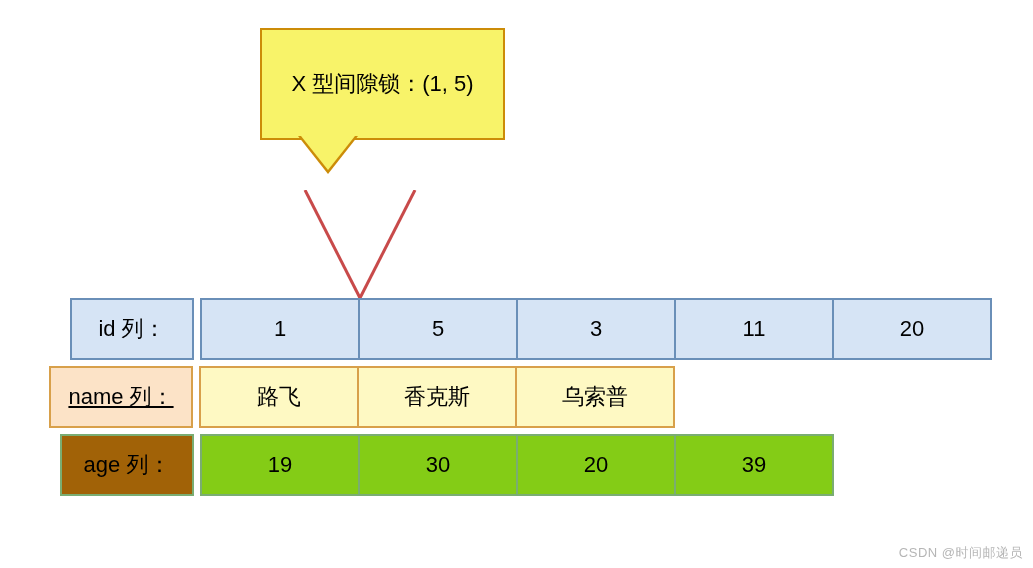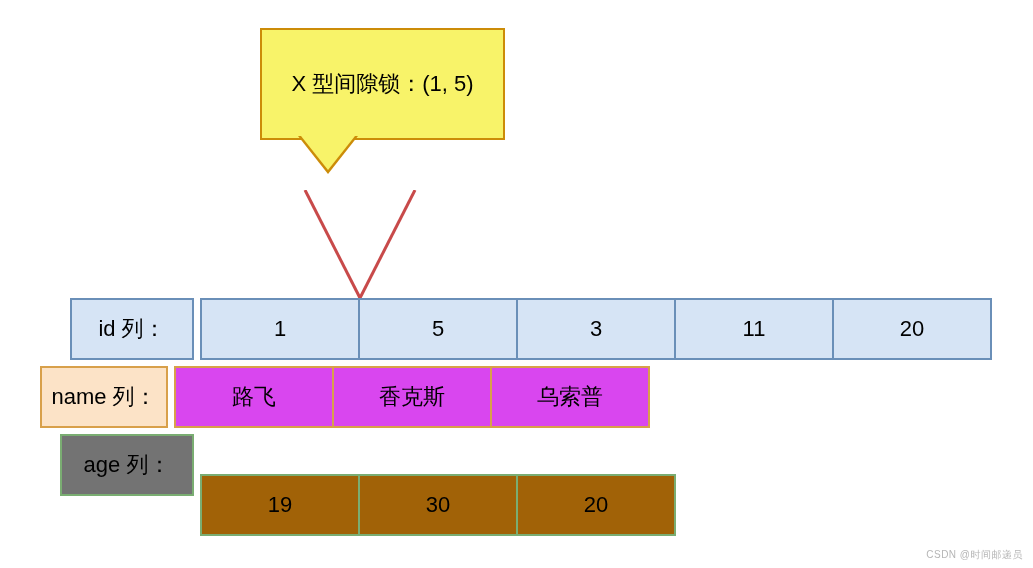--- a/index.html
+++ b/index.html
@@ -82,7 +82,7 @@
   }
   .row-id .label-cell { background:#d6e4f5; border-color:#6a8fb8; margin-left:30px; width:124px; }
   .row-id .data-cell  { background:#d6e4f5; border-color:#6a8fb8; }
-  .row-name .label-cell { background:#fce3c7; border-color:#d8a04a; margin-left:0; width:128px; }
+  .row-name .label-cell { background:#fce3c7; border-color:#d8a04a; margin-left:9px; width:144px;text-decoration:underline; }
   .row-name .data-cell  { background:#d946ef; border-color:#d8a04a; }
   .row-age .label-cell { background:#737373; border-color:#7aad72; margin-left:20px; width:134px; }
   .row-age .data-cell  { background:#a16207; border-color:#7aad72;margin-top:40px; }

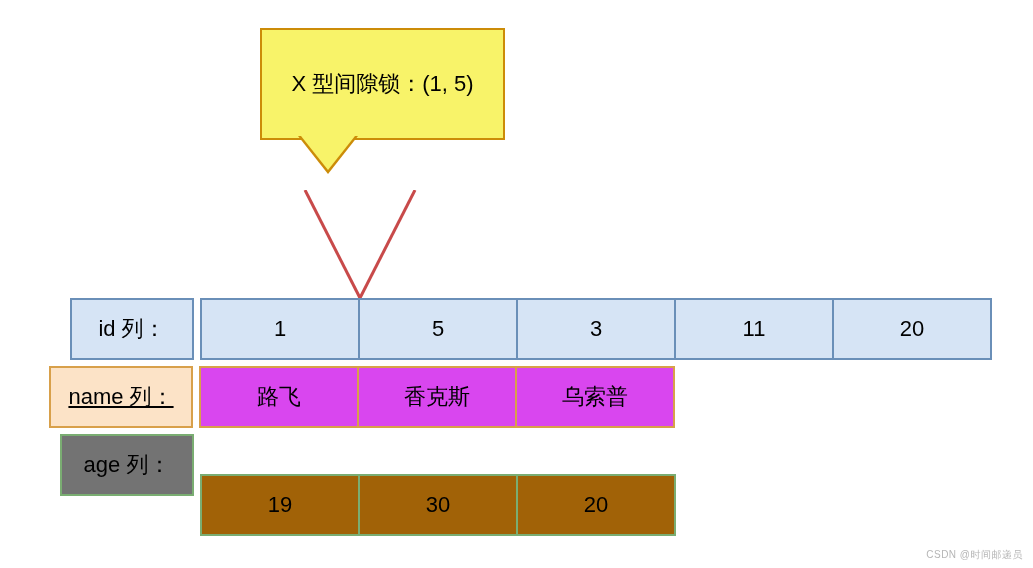--- a/index.html
+++ b/index.html
@@ -83,7 +83,7 @@
   .row-id .label-cell { background:#d6e4f5; border-color:#6a8fb8; margin-left:30px; width:124px; }
   .row-id .data-cell  { background:#d6e4f5; border-color:#6a8fb8; }
   .row-name .label-cell { background:#fce3c7; border-color:#d8a04a; margin-left:9px; width:144px;text-decoration:underline; }
-  .row-name .data-cell  { background:#d946ef; border-color:#d8a04a; }
+  .row-name .data-cell  { background:#fef9c3; border-color:#d8a04a; }
   .row-age .label-cell { background:#737373; border-color:#7aad72; margin-left:20px; width:134px; }
   .row-age .data-cell  { background:#a16207; border-color:#7aad72;margin-top:40px; }
   .row + .row { margin-top: 6px; }

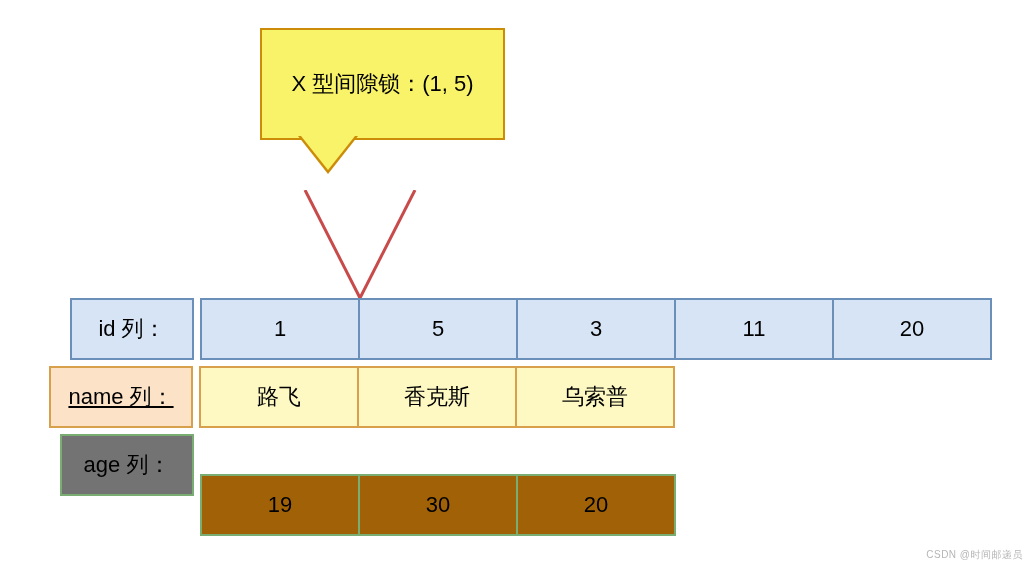--- a/index.html
+++ b/index.html
@@ -84,7 +84,7 @@
   .row-id .data-cell  { background:#d6e4f5; border-color:#6a8fb8; }
   .row-name .label-cell { background:#fce3c7; border-color:#d8a04a; margin-left:9px; width:144px;text-decoration:underline; }
   .row-name .data-cell  { background:#fef9c3; border-color:#d8a04a; }
-  .row-age .label-cell { background:#737373; border-color:#7aad72; margin-left:20px; width:134px; }
+  .row-age .label-cell { background:#a16207; border-color:#7aad72; margin-left:20px; width:134px; }
   .row-age .data-cell  { background:#a16207; border-color:#7aad72;margin-top:40px; }
   .row + .row { margin-top: 6px; }
   .data-cell:first-of-type { margin-left: 0; }

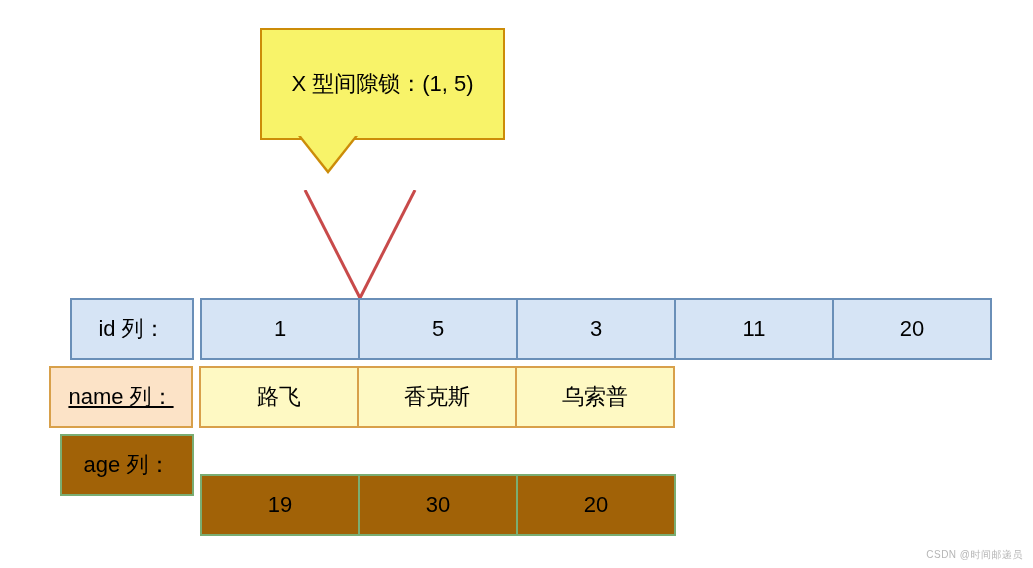--- a/index.html
+++ b/index.html
@@ -85,7 +85,7 @@
   .row-name .label-cell { background:#fce3c7; border-color:#d8a04a; margin-left:9px; width:144px;text-decoration:underline; }
   .row-name .data-cell  { background:#fef9c3; border-color:#d8a04a; }
   .row-age .label-cell { background:#a16207; border-color:#7aad72; margin-left:20px; width:134px; }
-  .row-age .data-cell  { background:#a16207; border-color:#7aad72;margin-top:40px; }
+  .row-age .data-cell  { background:#84cc16; border-color:#7aad72; }
   .row + .row { margin-top: 6px; }
   .data-cell:first-of-type { margin-left: 0; }
   .watermark {

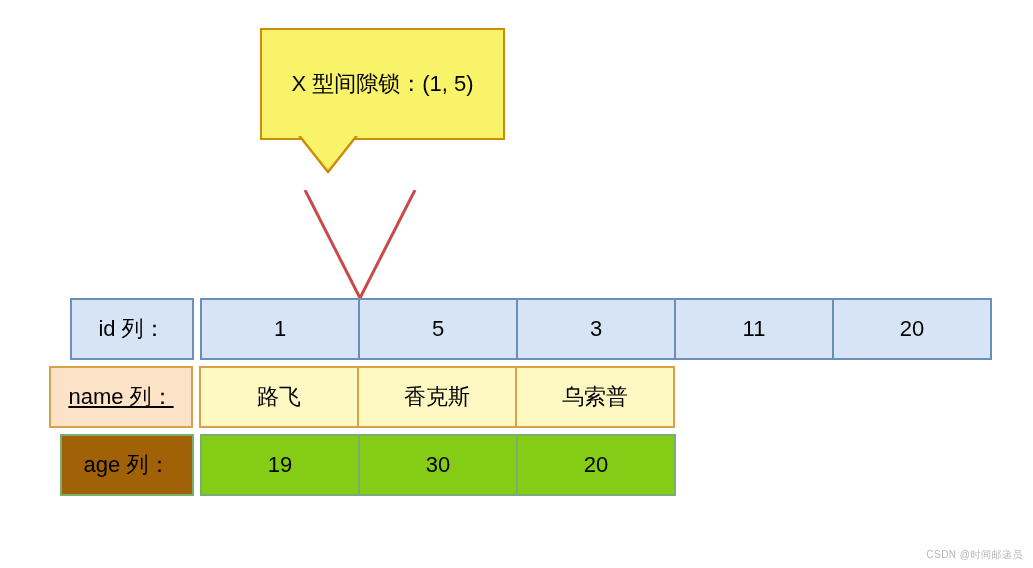--- a/index.html
+++ b/index.html
@@ -131,6 +131,7 @@
     <div class="data-cell">19</div>
     <div class="data-cell">30</div>
     <div class="data-cell">20</div>
+    <div class="data-cell">39</div>
   </div>
 </div>
 

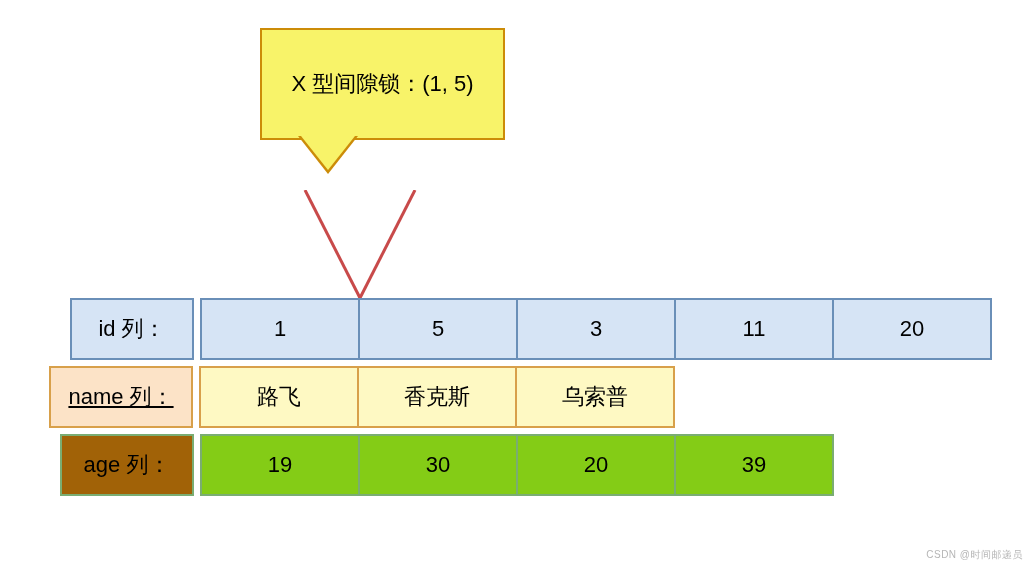--- a/index.html
+++ b/index.html
@@ -92,7 +92,7 @@
     position: absolute;
     right: 10px;
     bottom: 6px;
-    font-size: 10px;
+    font-size: 13px;
     color: rgba(120,120,120,0.55);
     letter-spacing: 0.5px;
   }

